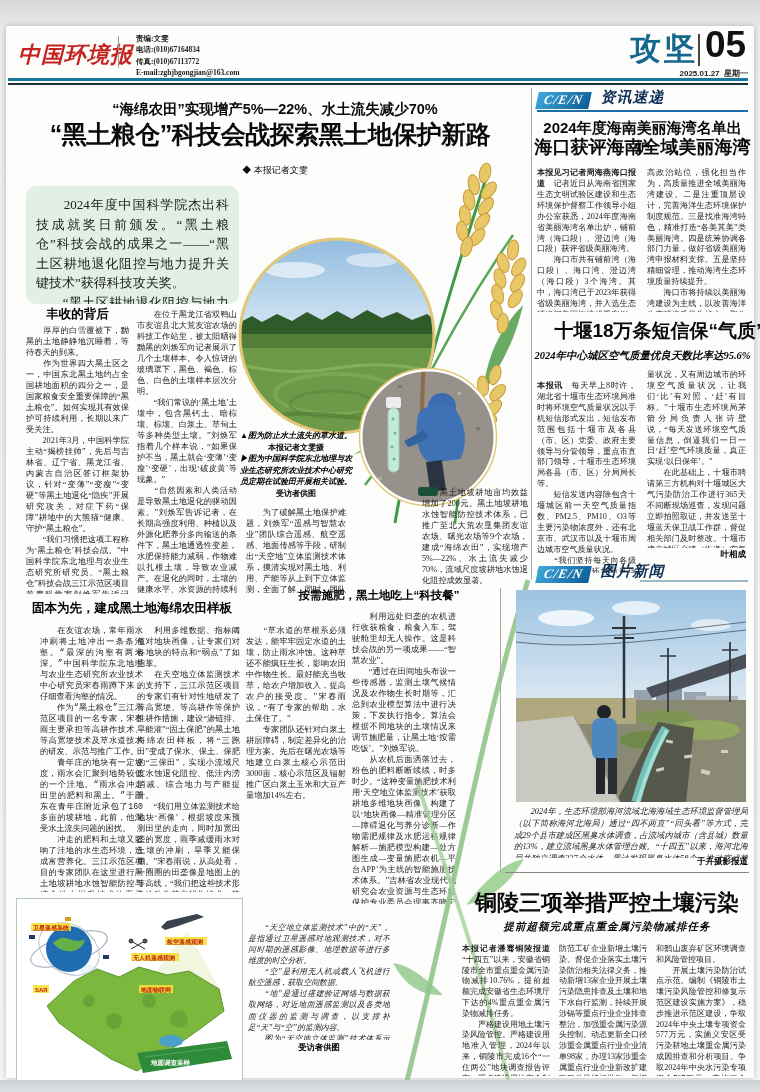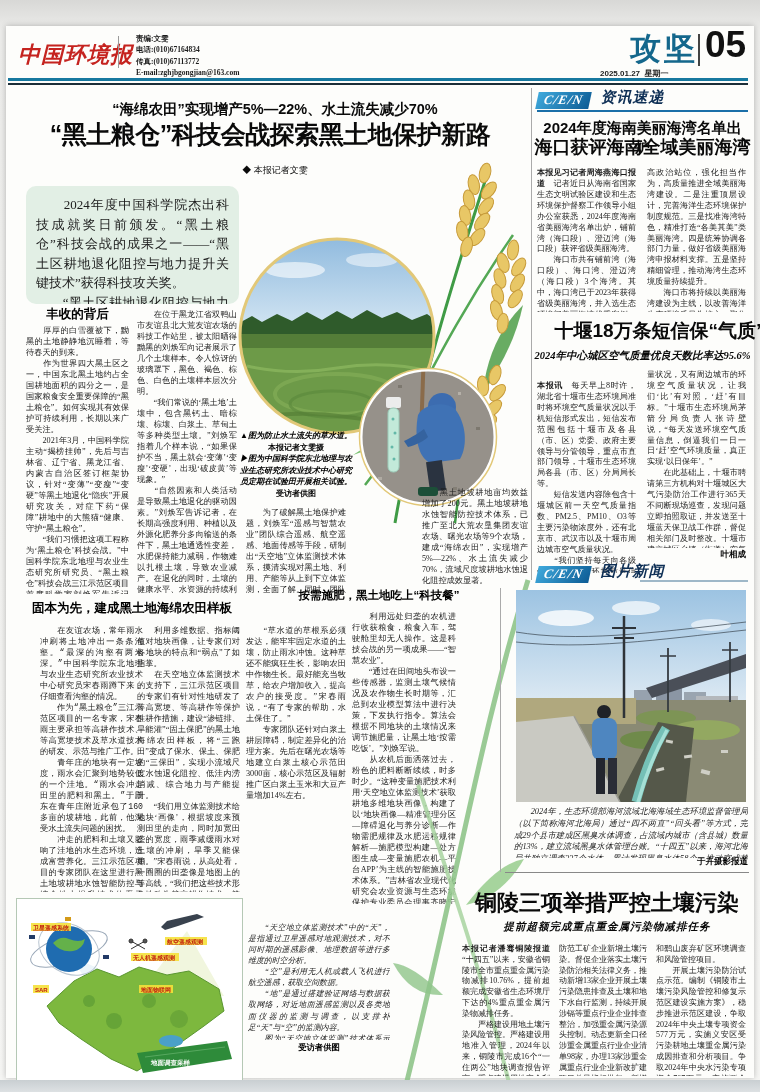--- a/index.html
+++ b/index.html
@@ -29,7 +29,7 @@
   <div class="abs" style="left:630px;top:28px;font-size:31px;font-weight:900;color:#14678c;letter-spacing:3px;font-family:'Liberation Serif',serif;">攻坚</div>
   <div class="abs" style="left:698px;top:34px;width:1.5px;height:32px;background:#444;"></div>
   <div class="abs" style="left:705px;top:24px;font-size:37px;font-weight:900;color:#111;">05</div>
-  <div class="abs" style="left:600px;top:68px;width:148px;text-align:left;font-size:8px;font-weight:bold;color:#222;">
+  <div class="abs" style="left:600px;top:68px;width:148px;text-align:right;font-size:8px;font-weight:bold;color:#222;">
     <span>2025.01.27</span>&nbsp;&nbsp;<span>星期一</span>
   </div>
   <div class="abs" style="left:8px;top:78px;width:740px;height:3px;background:#17789f;"></div>

